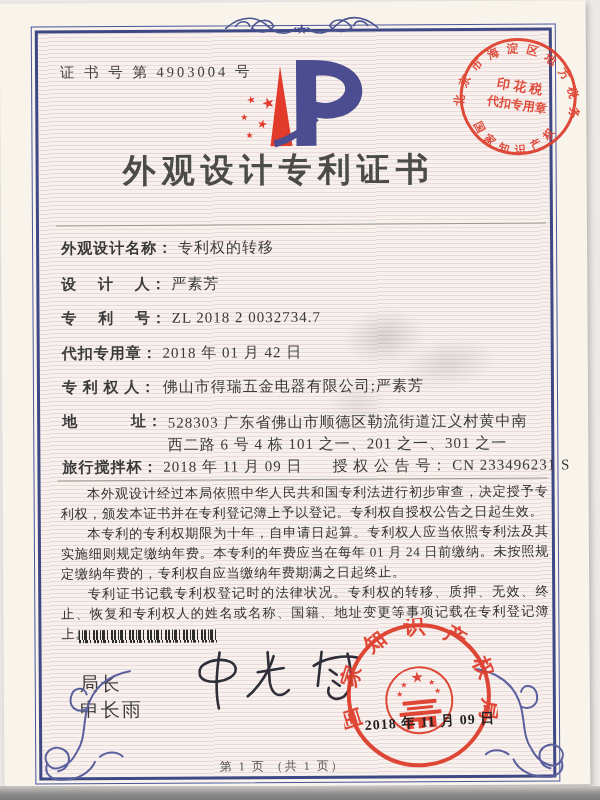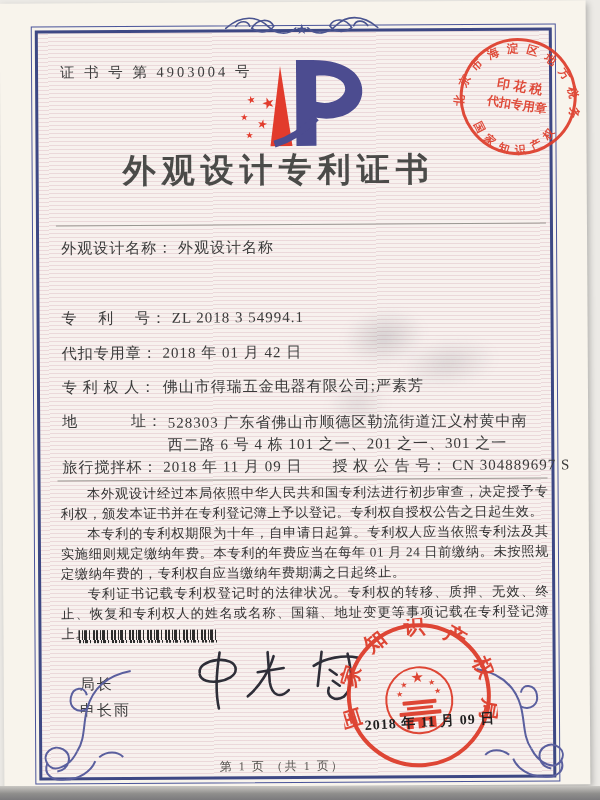--- a/index.html
+++ b/index.html
@@ -43,7 +43,7 @@
   .rule1{top:222px;}
   .rule2{top:477px;}
   .field-row{left:60px;font-size:15px;color:#3a3a3a;letter-spacing:1px;white-space:nowrap;}
-  .field-label{display:inline-block;min-width:96px;}
+  .field-label{display:inline-block;min-width:96px;font-weight:bold;}
   .addr-row{white-space:normal;width:470px;}
   .addr-val{display:inline-block;vertical-align:top;width:360px;line-height:22px;white-space:normal;}
   .grant-no{left:330px;font-size:15px;color:#3a3a3a;letter-spacing:1px;white-space:nowrap;}

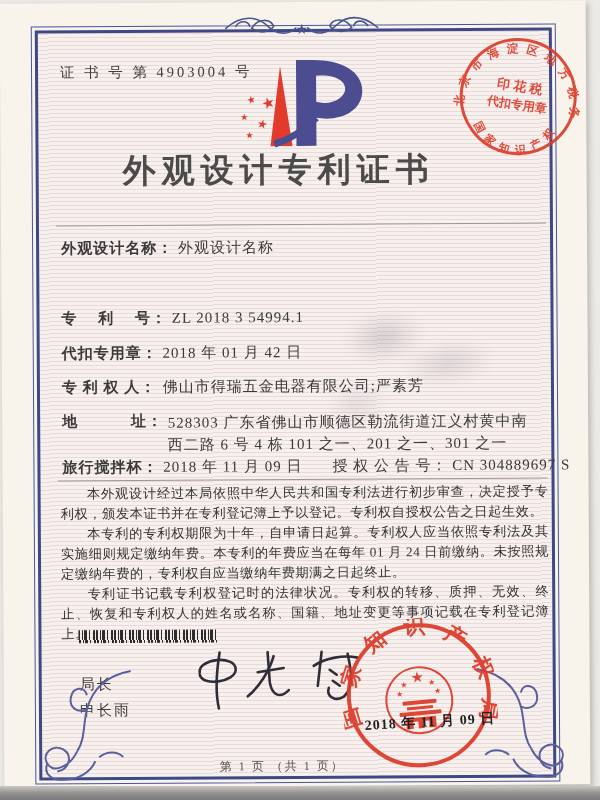--- a/index.html
+++ b/index.html
@@ -171,7 +171,7 @@
 
     <div class="abs field-row" style="top:236px">
       <span class="field-label">外观设计名称：</span>
-      <span>外观设计名称</span>
+      <span>专利权的转移</span>
     </div>
     <div class="abs field-row" style="top:306px">
       <span class="field-label">专　 利　 号：</span>

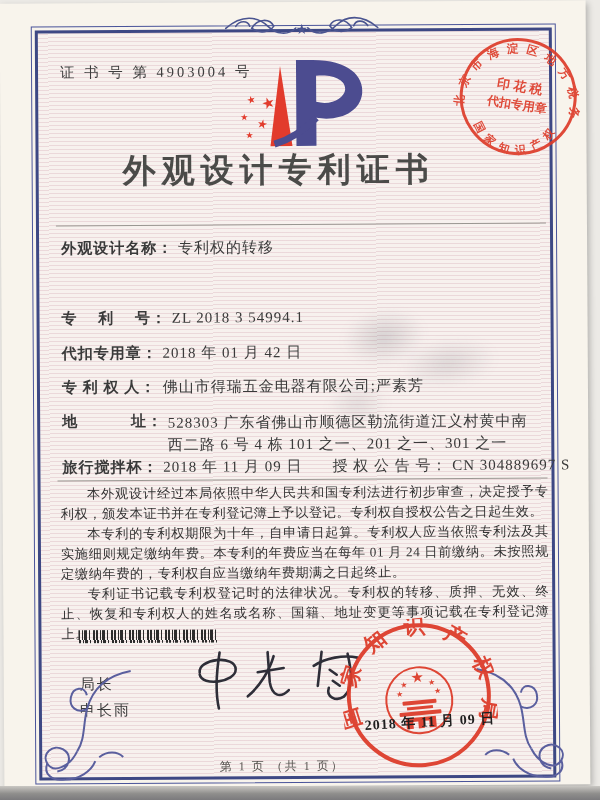--- a/index.html
+++ b/index.html
@@ -172,6 +172,10 @@
     <div class="abs field-row" style="top:236px">
       <span class="field-label">外观设计名称：</span>
       <span>专利权的转移</span>
+    </div>
+    <div class="abs field-row" style="top:272px">
+      <span class="field-label">设　 计　 人：</span>
+      <span>严素芳</span>
     </div>
     <div class="abs field-row" style="top:306px">
       <span class="field-label">专　 利　 号：</span>

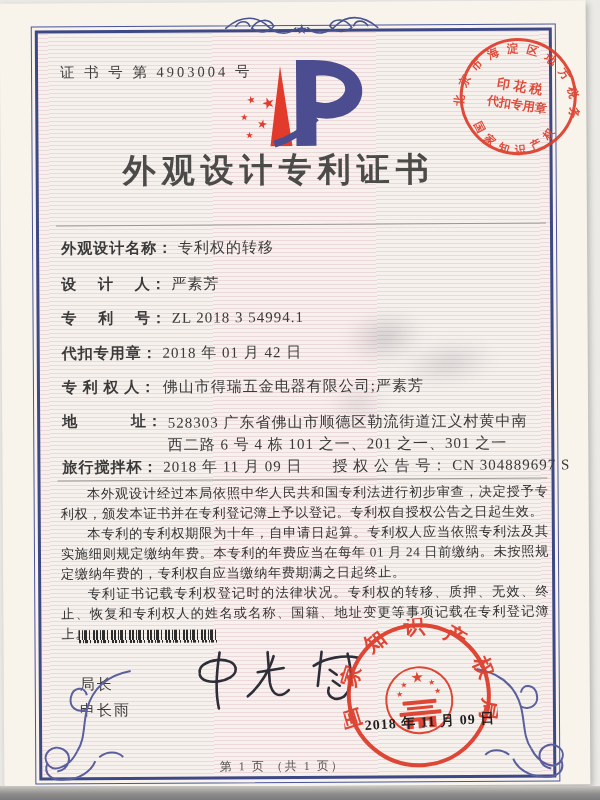--- a/index.html
+++ b/index.html
@@ -179,7 +179,7 @@
     </div>
     <div class="abs field-row" style="top:306px">
       <span class="field-label">专　 利　 号：</span>
-      <span>ZL 2018 3 54994.1</span>
+      <span>ZL 2018 2 0032734.7</span>
     </div>
     <div class="abs field-row" style="top:341px">
       <span class="field-label">代扣专用章：</span>

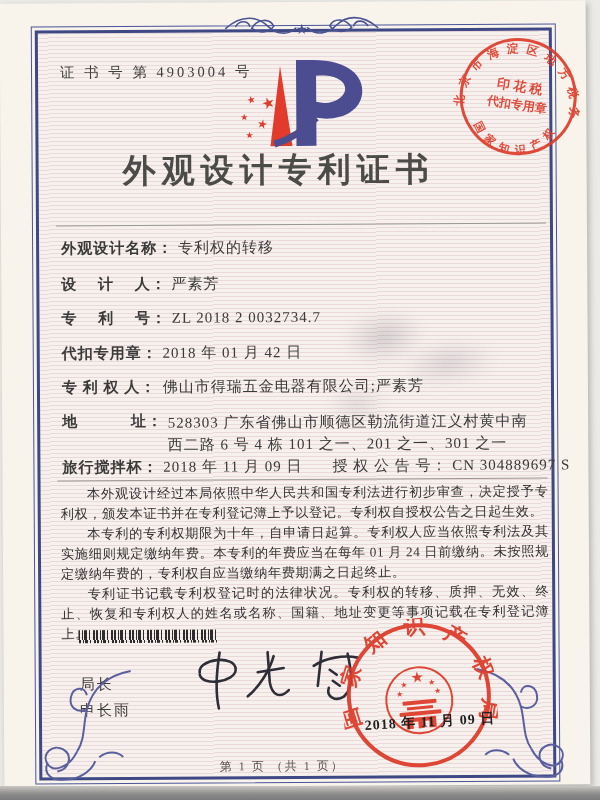--- a/index.html
+++ b/index.html
@@ -199,7 +199,7 @@
     </div>
     <div class="abs grant-no" style="top:455px">
       <span>授 权 公 告 号：</span>
-      <span>CN 304889697 S</span>
+      <span>CN 233496231 S</span>
     </div>
 
     <div class="abs rule rule2"></div>

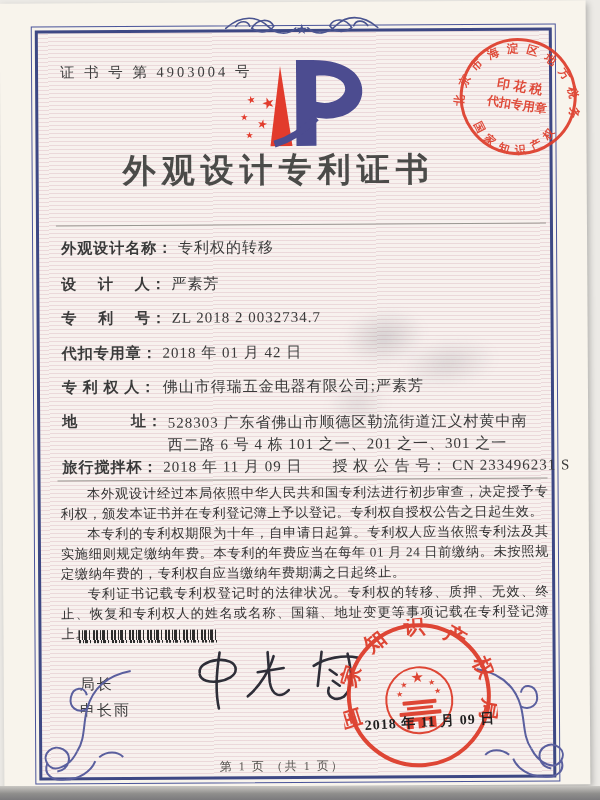--- a/index.html
+++ b/index.html
@@ -63,7 +63,7 @@
       #2c2c2c 15px 17px, transparent 17px 18px);
   }
   .director{left:76px;top:668px;font-family:"Liberation Sans","DejaVu Sans",sans-serif;
-    font-size:15px;color:#3b3b3b;letter-spacing:2px;line-height:26px;}
+    font-size:19px;color:#3b3b3b;letter-spacing:2px;line-height:26px;}
   .footer{left:0;right:30px;top:756px;text-align:center;font-size:12px;color:#55524e;letter-spacing:2px;}
   .seal-date{
     left:346px;top:712px;width:160px;text-align:center;

